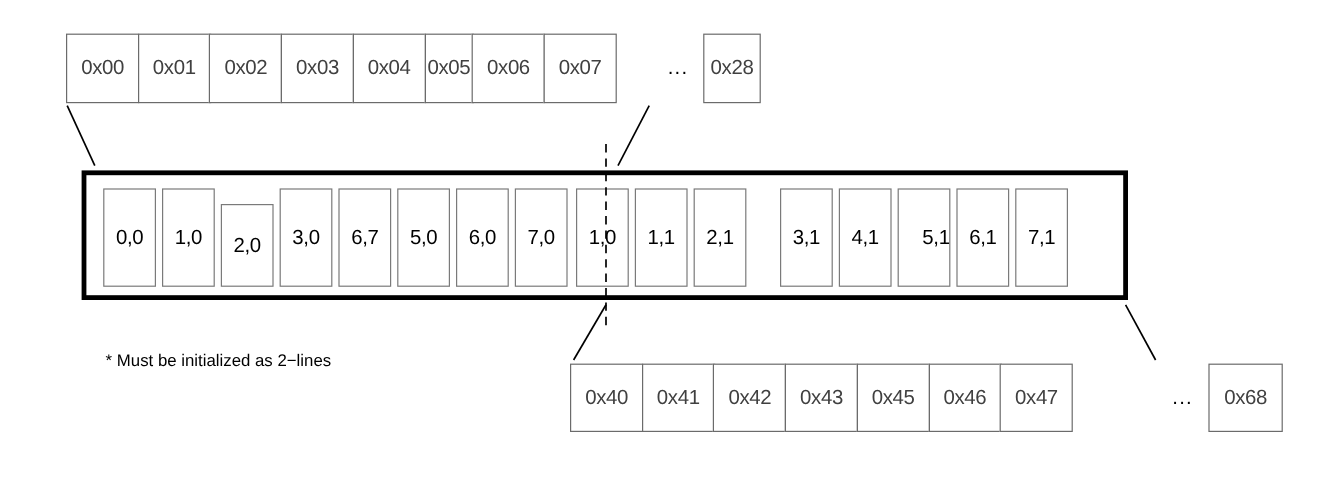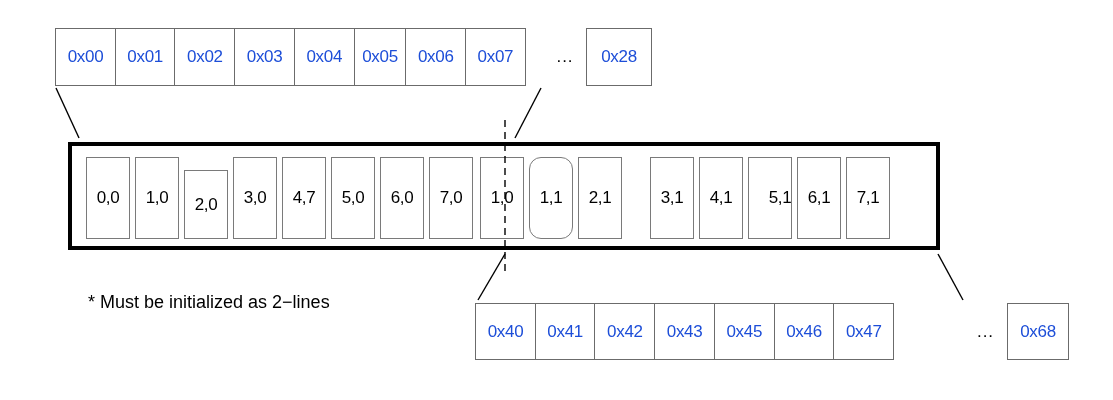--- a/index.html
+++ b/index.html
@@ -30,7 +30,7 @@
     align-items: center;
     justify-content: center;
     font-size: 17px;
-    color: #1d4ed8;
+    color: #404040;
     letter-spacing: -0.3px;
   }
   

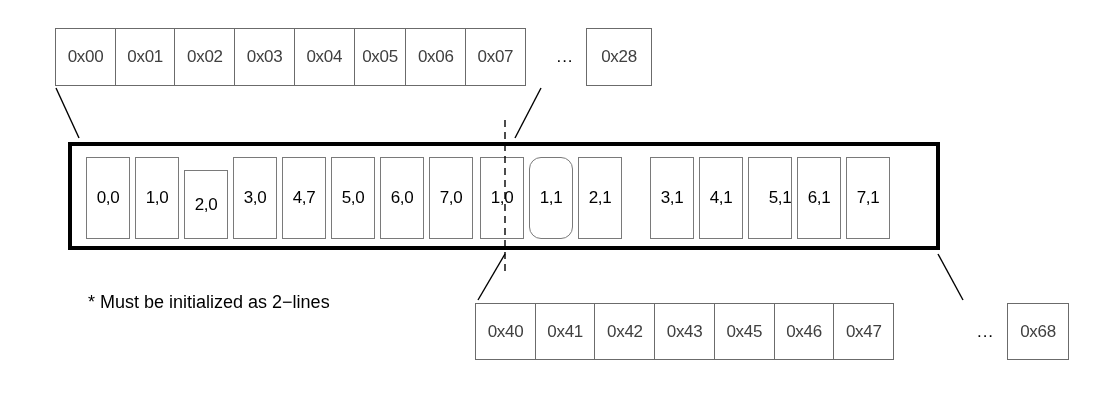--- a/index.html
+++ b/index.html
@@ -106,7 +106,7 @@
     <div class="hex-cell" style="width:61px;text-align:center;">0x02</div>
     <div class="hex-cell" style="width:61px;">0x03</div>
     <div class="hex-cell" style="width:61px;">0x04</div>
-    <div class="hex-cell" style="width:53px;">0x05</div>
+    <div class="hex-cell" style="width:41px;">0x05</div>
     <div class="hex-cell" style="width:61px;">0x06</div>
     <div class="hex-cell" style="width:61px;">0x07</div>
   </div>

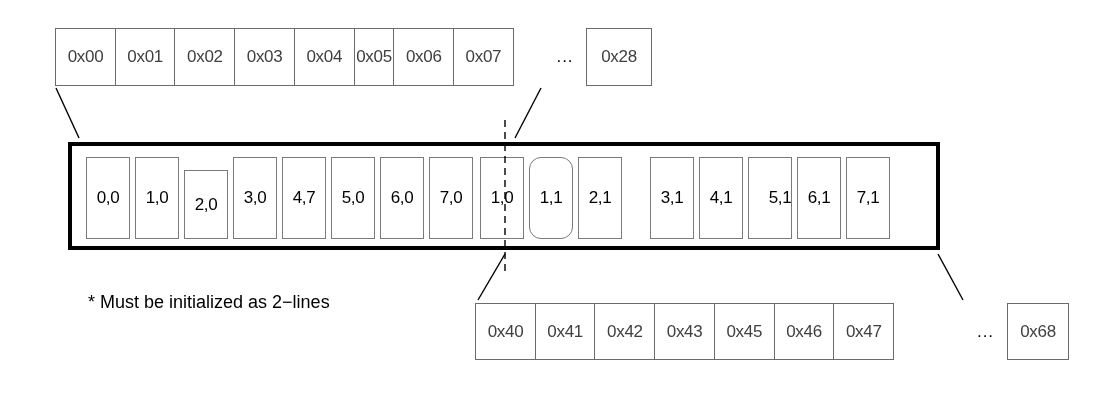--- a/index.html
+++ b/index.html
@@ -113,7 +113,7 @@
 
   <div class="ellipsis" id="top-ellipsis" style="position:absolute; left:544px; top:28px; width:42px; height:58px;">...</div>
 
-  <div class="hex-cell" id="top-tail" style="position:absolute; left:586px; top:28px; width:66px; height:58px;">0x28</div>
+  <div class="hex-cell" id="top-tail" style="position:absolute; left:586px; top:28px; width:48px; height:58px;">0x28</div>
 
   <div id="line-buffer-box" style="left:68px; top:142px; width:872px; height:108px;"></div>
 

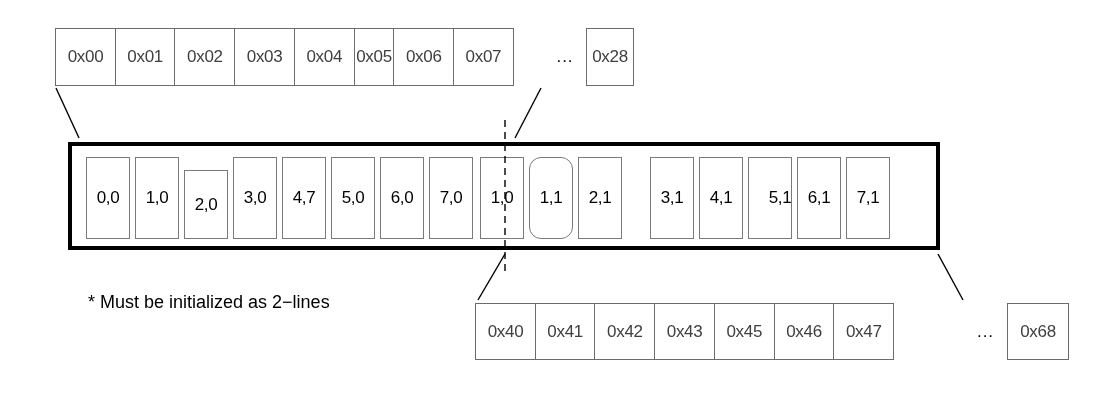--- a/index.html
+++ b/index.html
@@ -123,7 +123,7 @@
     <div class="slot-cell" style="width:44px;">1,0</div>
     <div class="slot-cell" style="width:44px;margin-top:13px;">2,0</div>
     <div class="slot-cell" style="width:44px;">3,0</div>
-    <div class="slot-cell" style="width:44px;">4,7</div>
+    <div class="slot-cell" style="width:44px;">6,7</div>
     <div class="slot-cell" style="width:44px;">5,0</div>
     <div class="slot-cell" style="width:44px;">6,0</div>
     <div class="slot-cell gap-after" style="width:44px;">7,0</div>

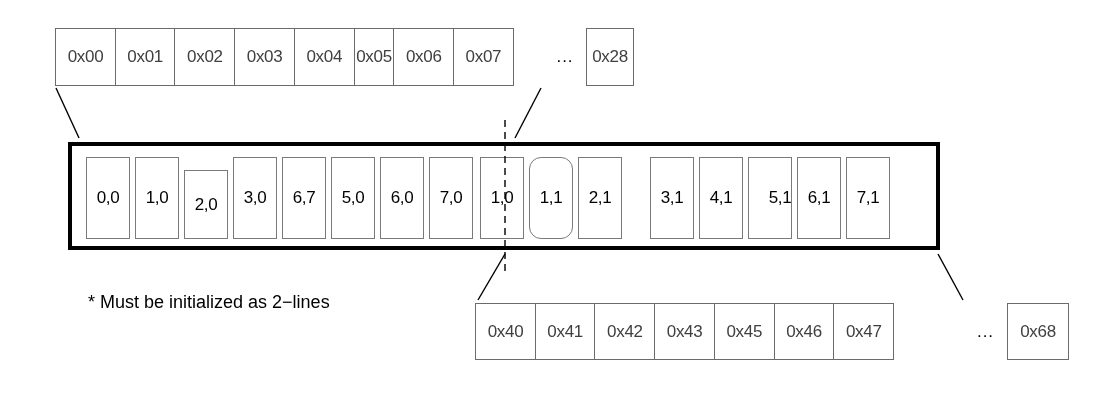--- a/index.html
+++ b/index.html
@@ -129,7 +129,7 @@
     <div class="slot-cell gap-after" style="width:44px;">7,0</div>
 
     <div class="slot-cell" style="width:44px; margin-left:0;">1,0</div>
-    <div class="slot-cell" style="width:44px;border-radius:12px;">1,1</div>
+    <div class="slot-cell" style="width:44px;">1,1</div>
     <div class="slot-cell" style="width:44px;">2,1</div>
     <div class="slot-cell" style="width:44px;margin-left:28px;">3,1</div>
     <div class="slot-cell" style="width:44px;">4,1</div>

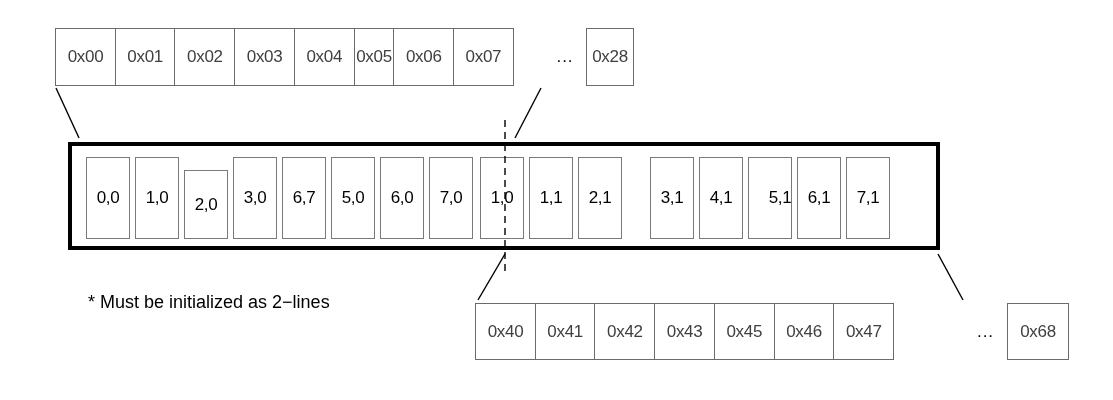--- a/index.html
+++ b/index.html
@@ -90,7 +90,7 @@
   
   #note {
     position: absolute;
-    font-size: 18px;
+    font-size: 14px;
     color: #000000;
     white-space: nowrap;
   }

